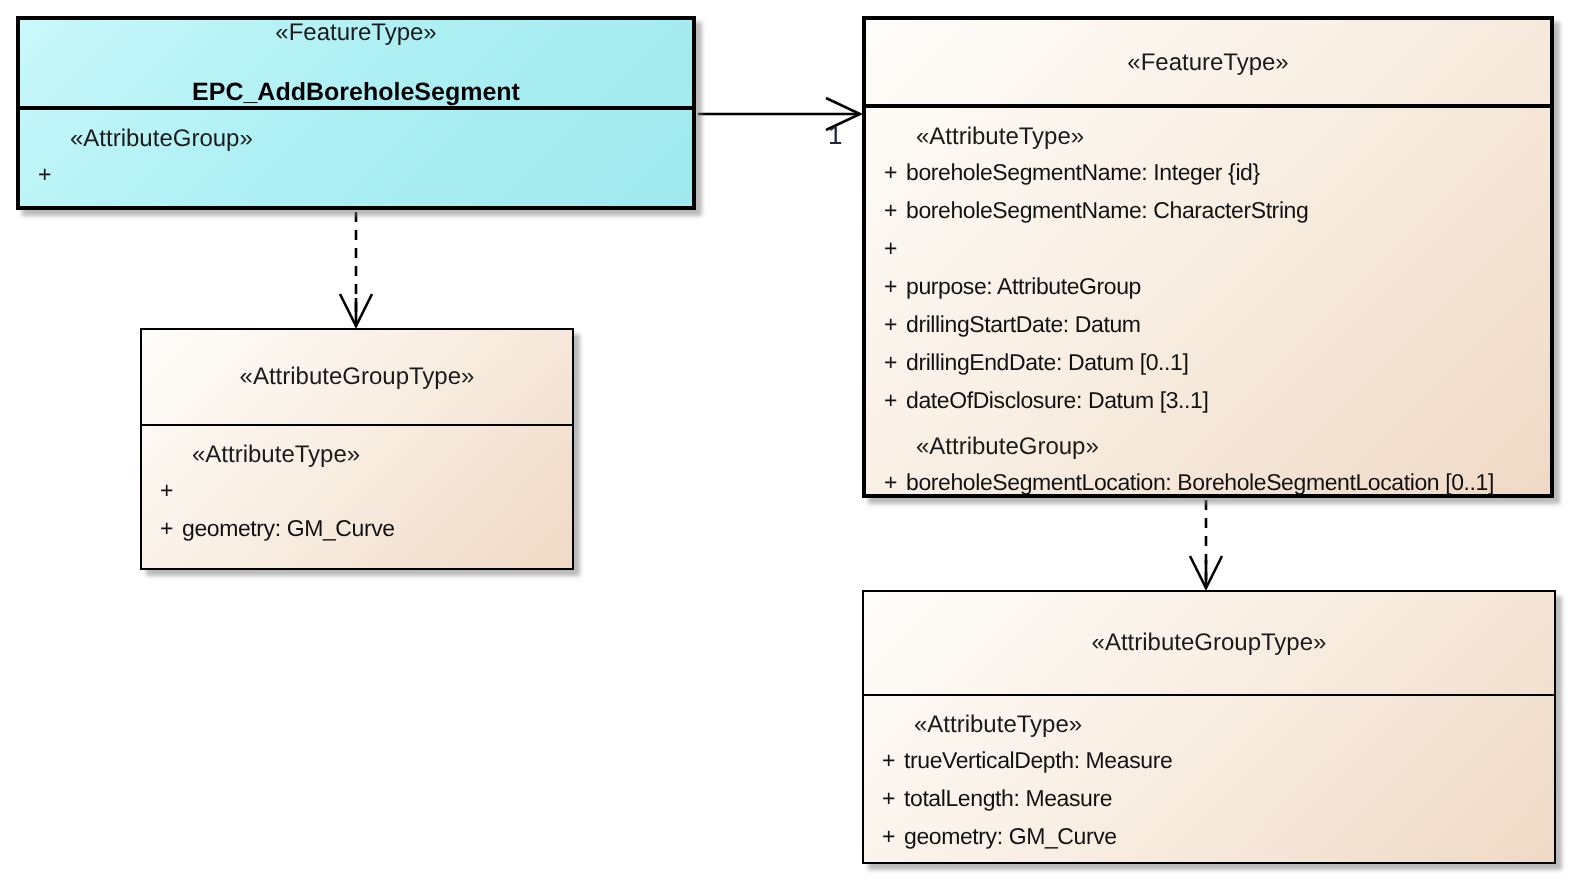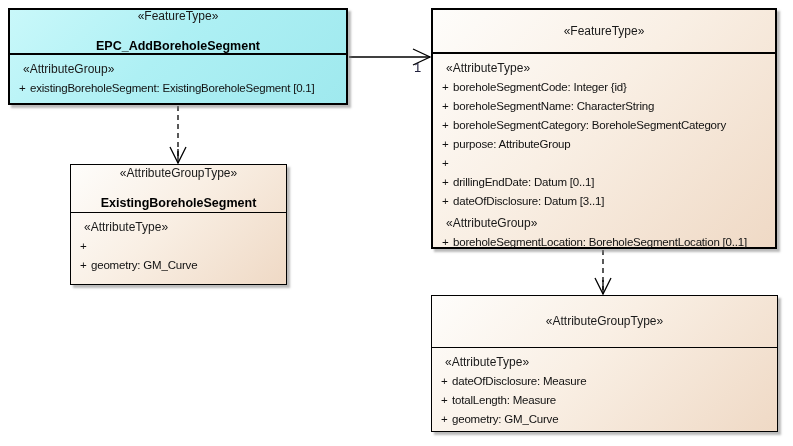--- a/index.html
+++ b/index.html
@@ -26,7 +26,7 @@
   .stereo{font-size:12px;color:#1a1a1a;line-height:13px;}
   .cname{font-size:12.5px;font-weight:bold;color:#000;line-height:14px;}
   .cbody{padding:5px 4px 0 0;}
-  .sectitle{font-size:12px;padding-left:13px;line-height:19px;color:#1a1a1a;}
+  .sectitle{font-size:12px;padding-left:25px;line-height:19px;color:#1a1a1a;}
   .sectitle.gap{margin-top:3px;}
   .attr{display:flex;font-size:11.5px;line-height:19px;letter-spacing:-0.2px;white-space:nowrap;}
   .attr .vis{width:20px;padding-left:9px;box-sizing:border-box;}

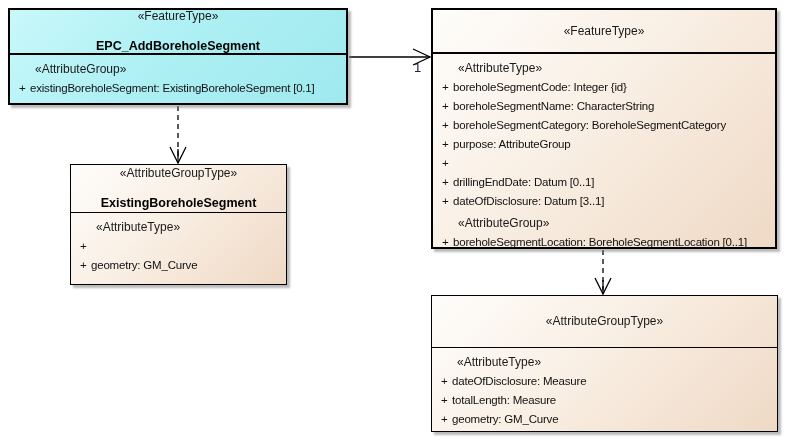--- a/index.html
+++ b/index.html
@@ -70,7 +70,6 @@
       <div class="sectitle">«AttributeGroup»</div>
       <div class="attr">
         <span class="vis">+</span>
-        <span>existingBoreholeSegment: ExistingBoreholeSegment [0.1]</span>
       </div>
     </div>
   </div>

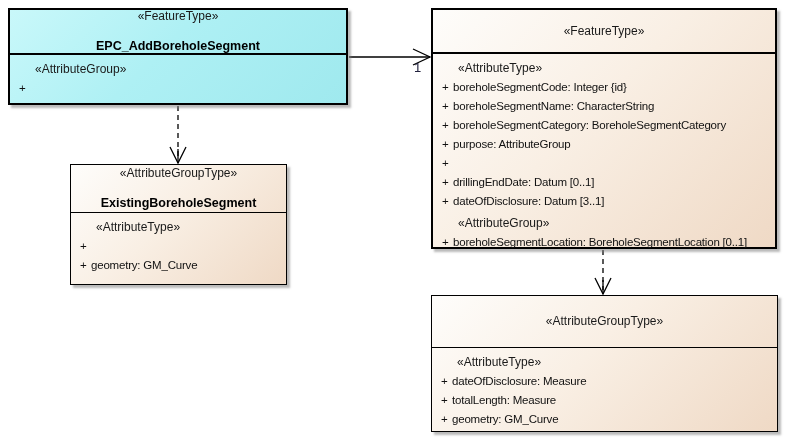--- a/index.html
+++ b/index.html
@@ -82,7 +82,7 @@
       <div class="sectitle">«AttributeType»</div>
       <div class="attr">
         <span class="vis">+</span>
-        <span>boreholeSegmentCode: Integer {id}</span>
+        <span>boreholeSegmentName: Integer {id}</span>
       </div>
       <div class="attr">
         <span class="vis">+</span>

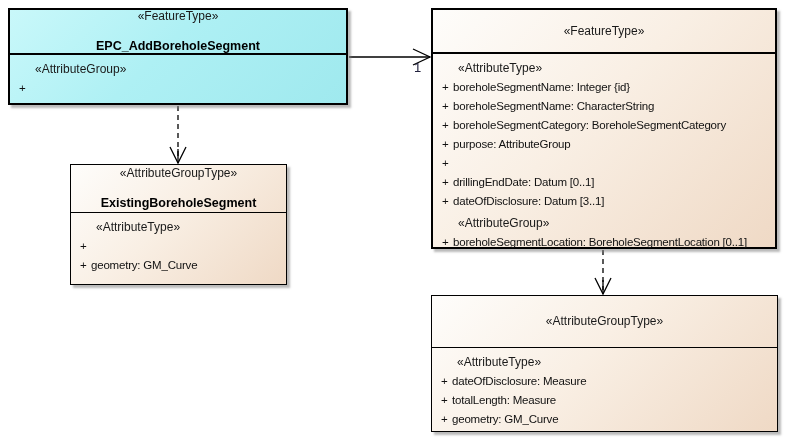--- a/index.html
+++ b/index.html
@@ -90,7 +90,6 @@
       </div>
       <div class="attr">
         <span class="vis">+</span>
-        <span>boreholeSegmentCategory: BoreholeSegmentCategory</span>
       </div>
       <div class="attr">
         <span class="vis">+</span>

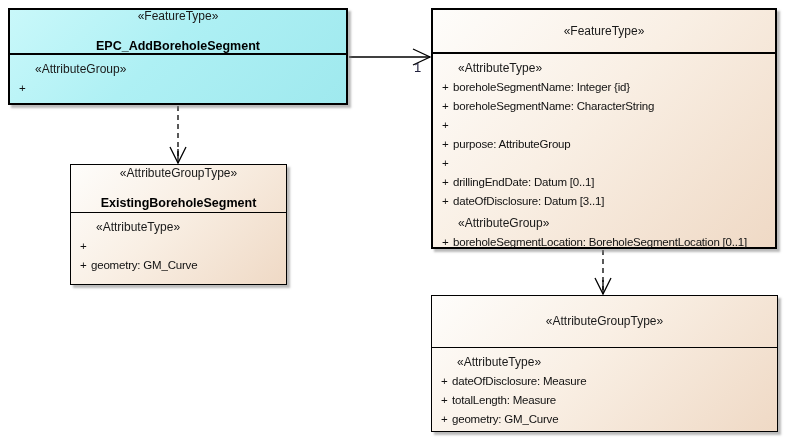--- a/index.html
+++ b/index.html
@@ -97,6 +97,7 @@
       </div>
       <div class="attr">
         <span class="vis">+</span>
+        <span>drillingStartDate: Datum</span>
       </div>
       <div class="attr">
         <span class="vis">+</span>

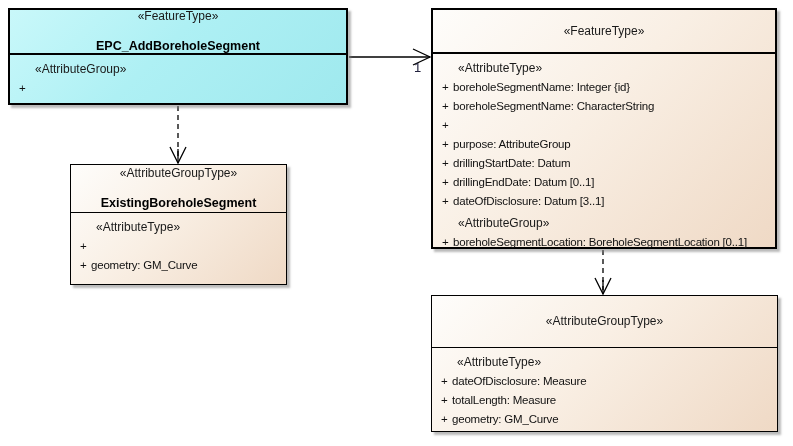--- a/index.html
+++ b/index.html
@@ -118,7 +118,6 @@
   <div class="uml-box group-fill" style="left:70px;top:164px;width:217px;height:121px;">
     <div class="hdr" style="height:48px;">
       <div class="stereo">«AttributeGroupType»</div>
-      <div class="cname">ExistingBoreholeSegment</div>
     </div>
     <div class="cbody">
       <div class="sectitle">«AttributeType»</div>

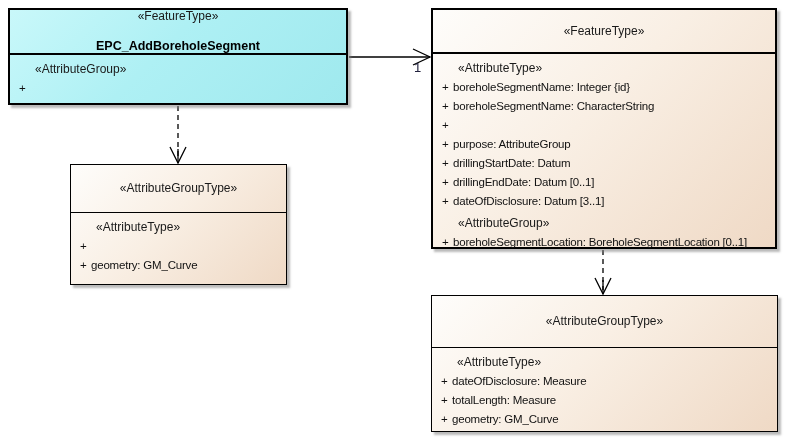--- a/index.html
+++ b/index.html
@@ -139,7 +139,7 @@
       <div class="sectitle">«AttributeType»</div>
       <div class="attr">
         <span class="vis">+</span>
-        <span>dateOfDisclosure: Measure</span>
+        <span>trueVerticalDepth: Measure</span>
       </div>
       <div class="attr">
         <span class="vis">+</span>

